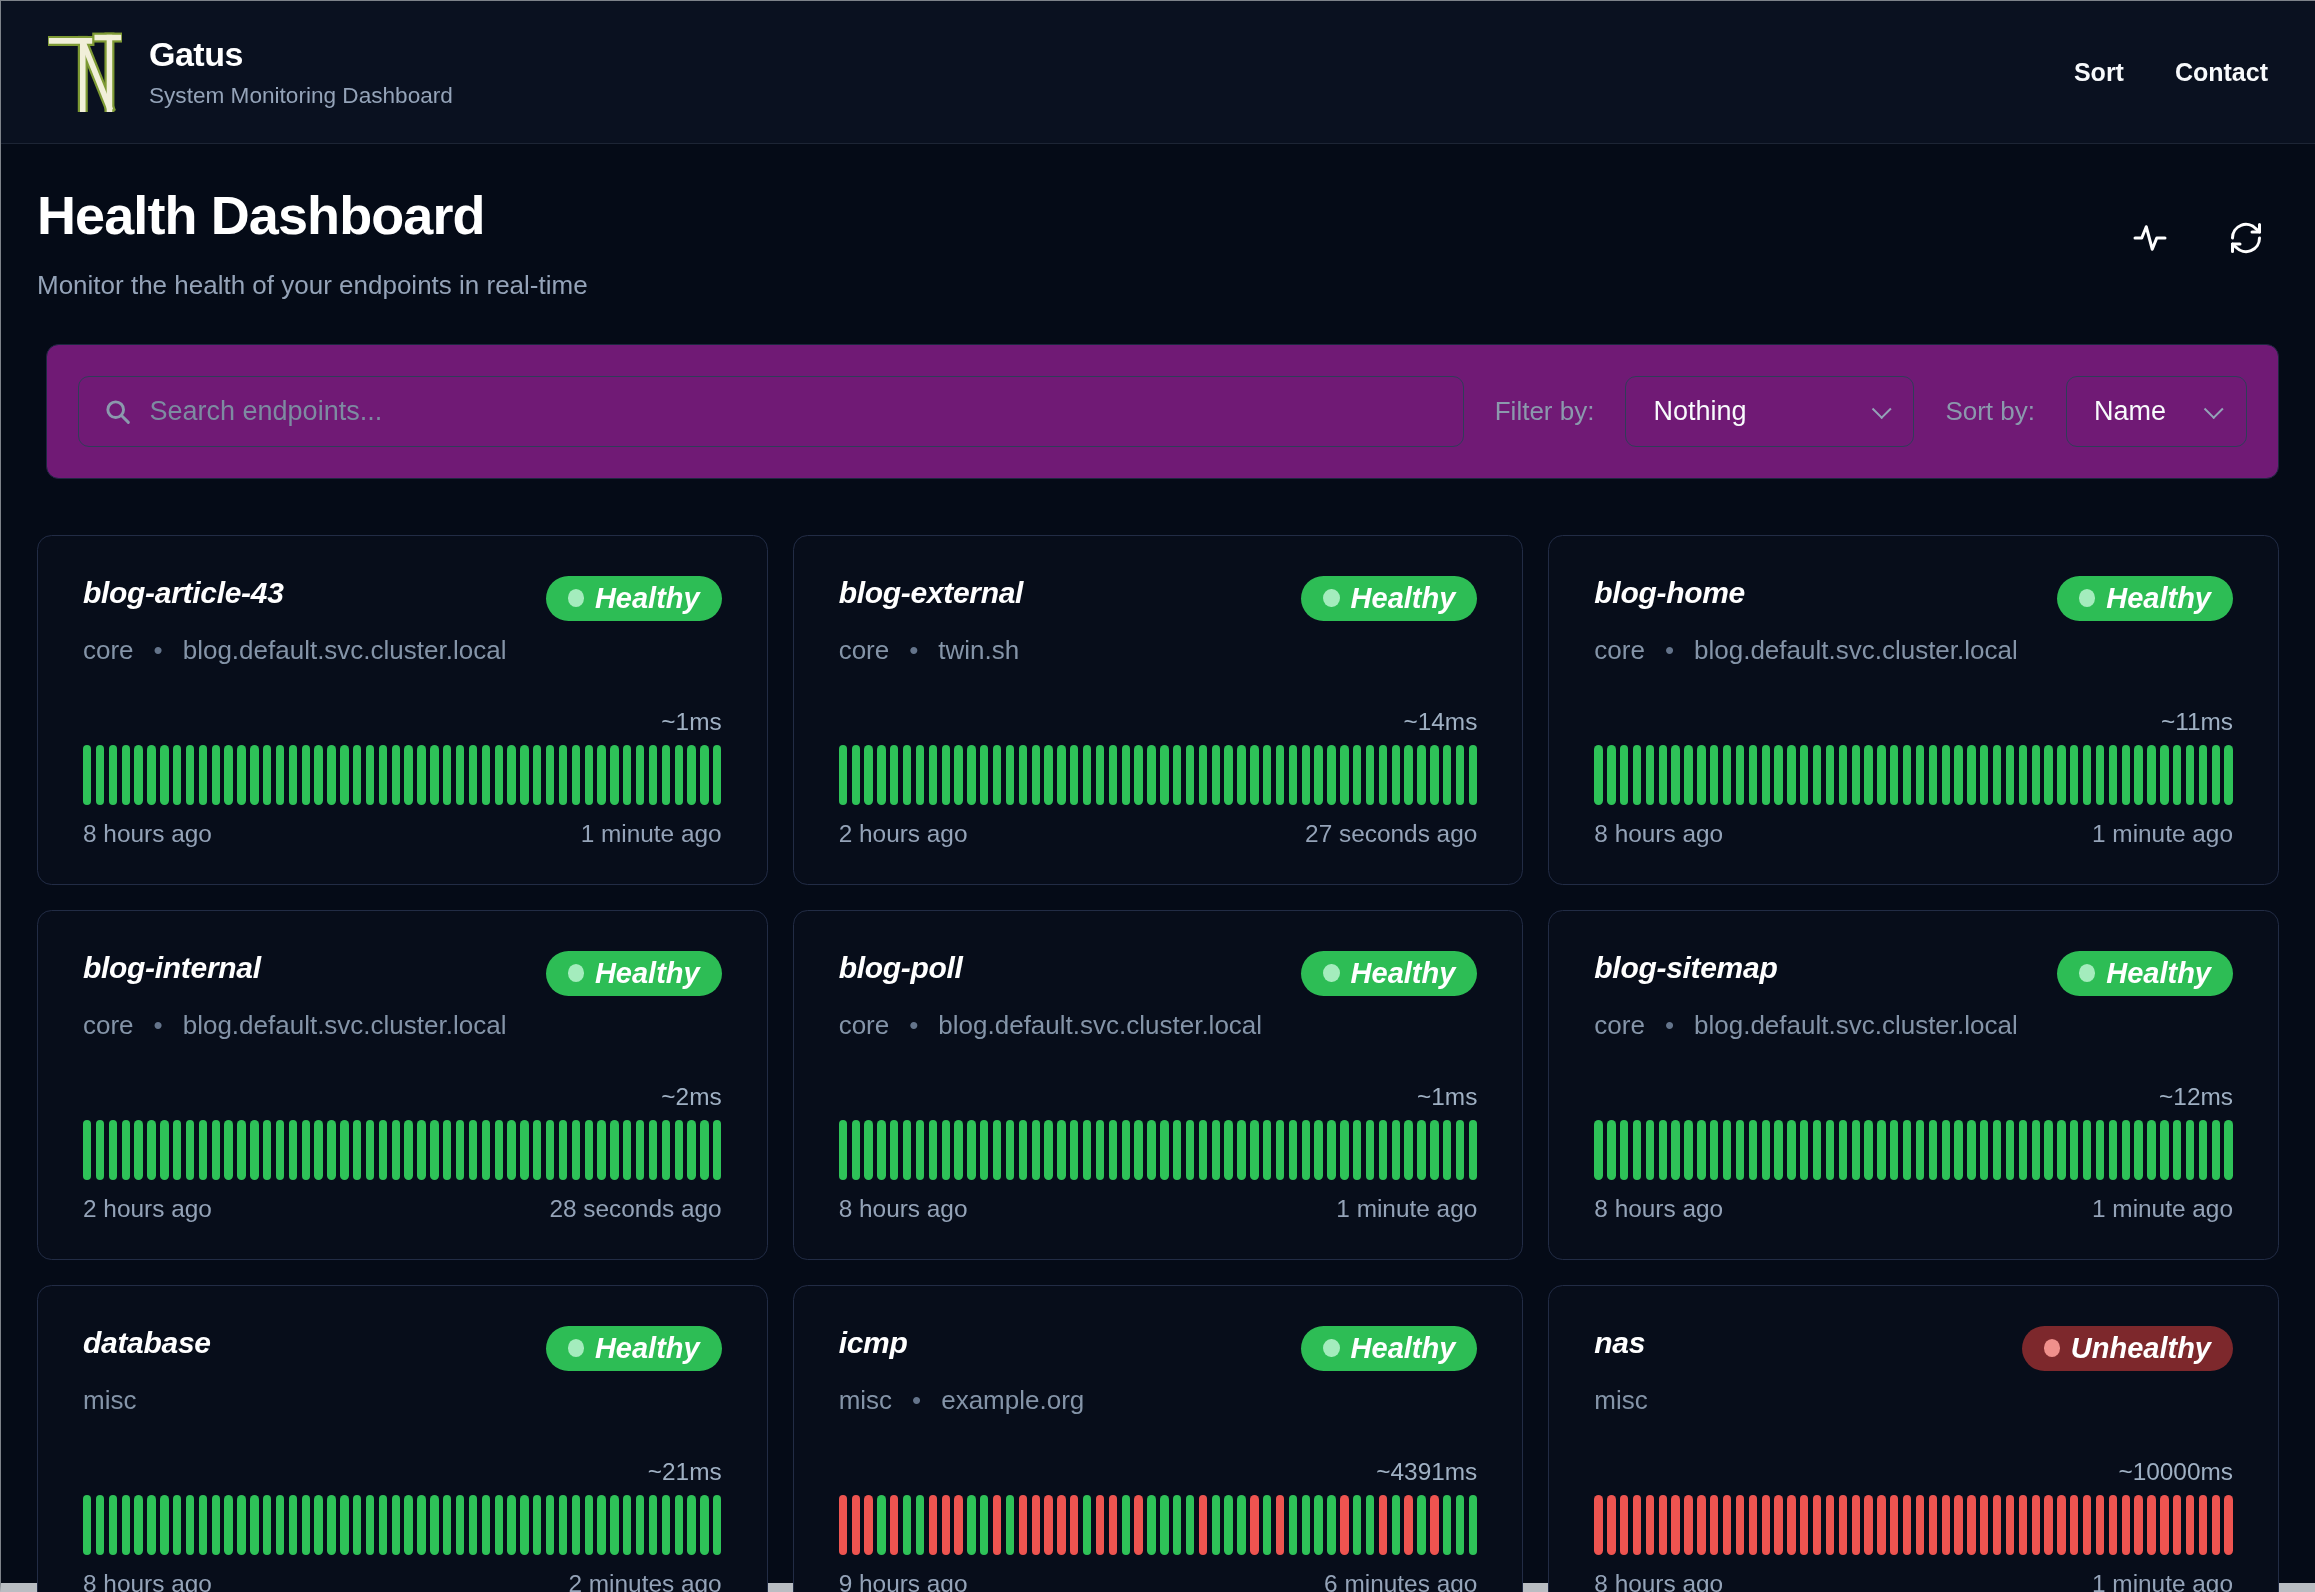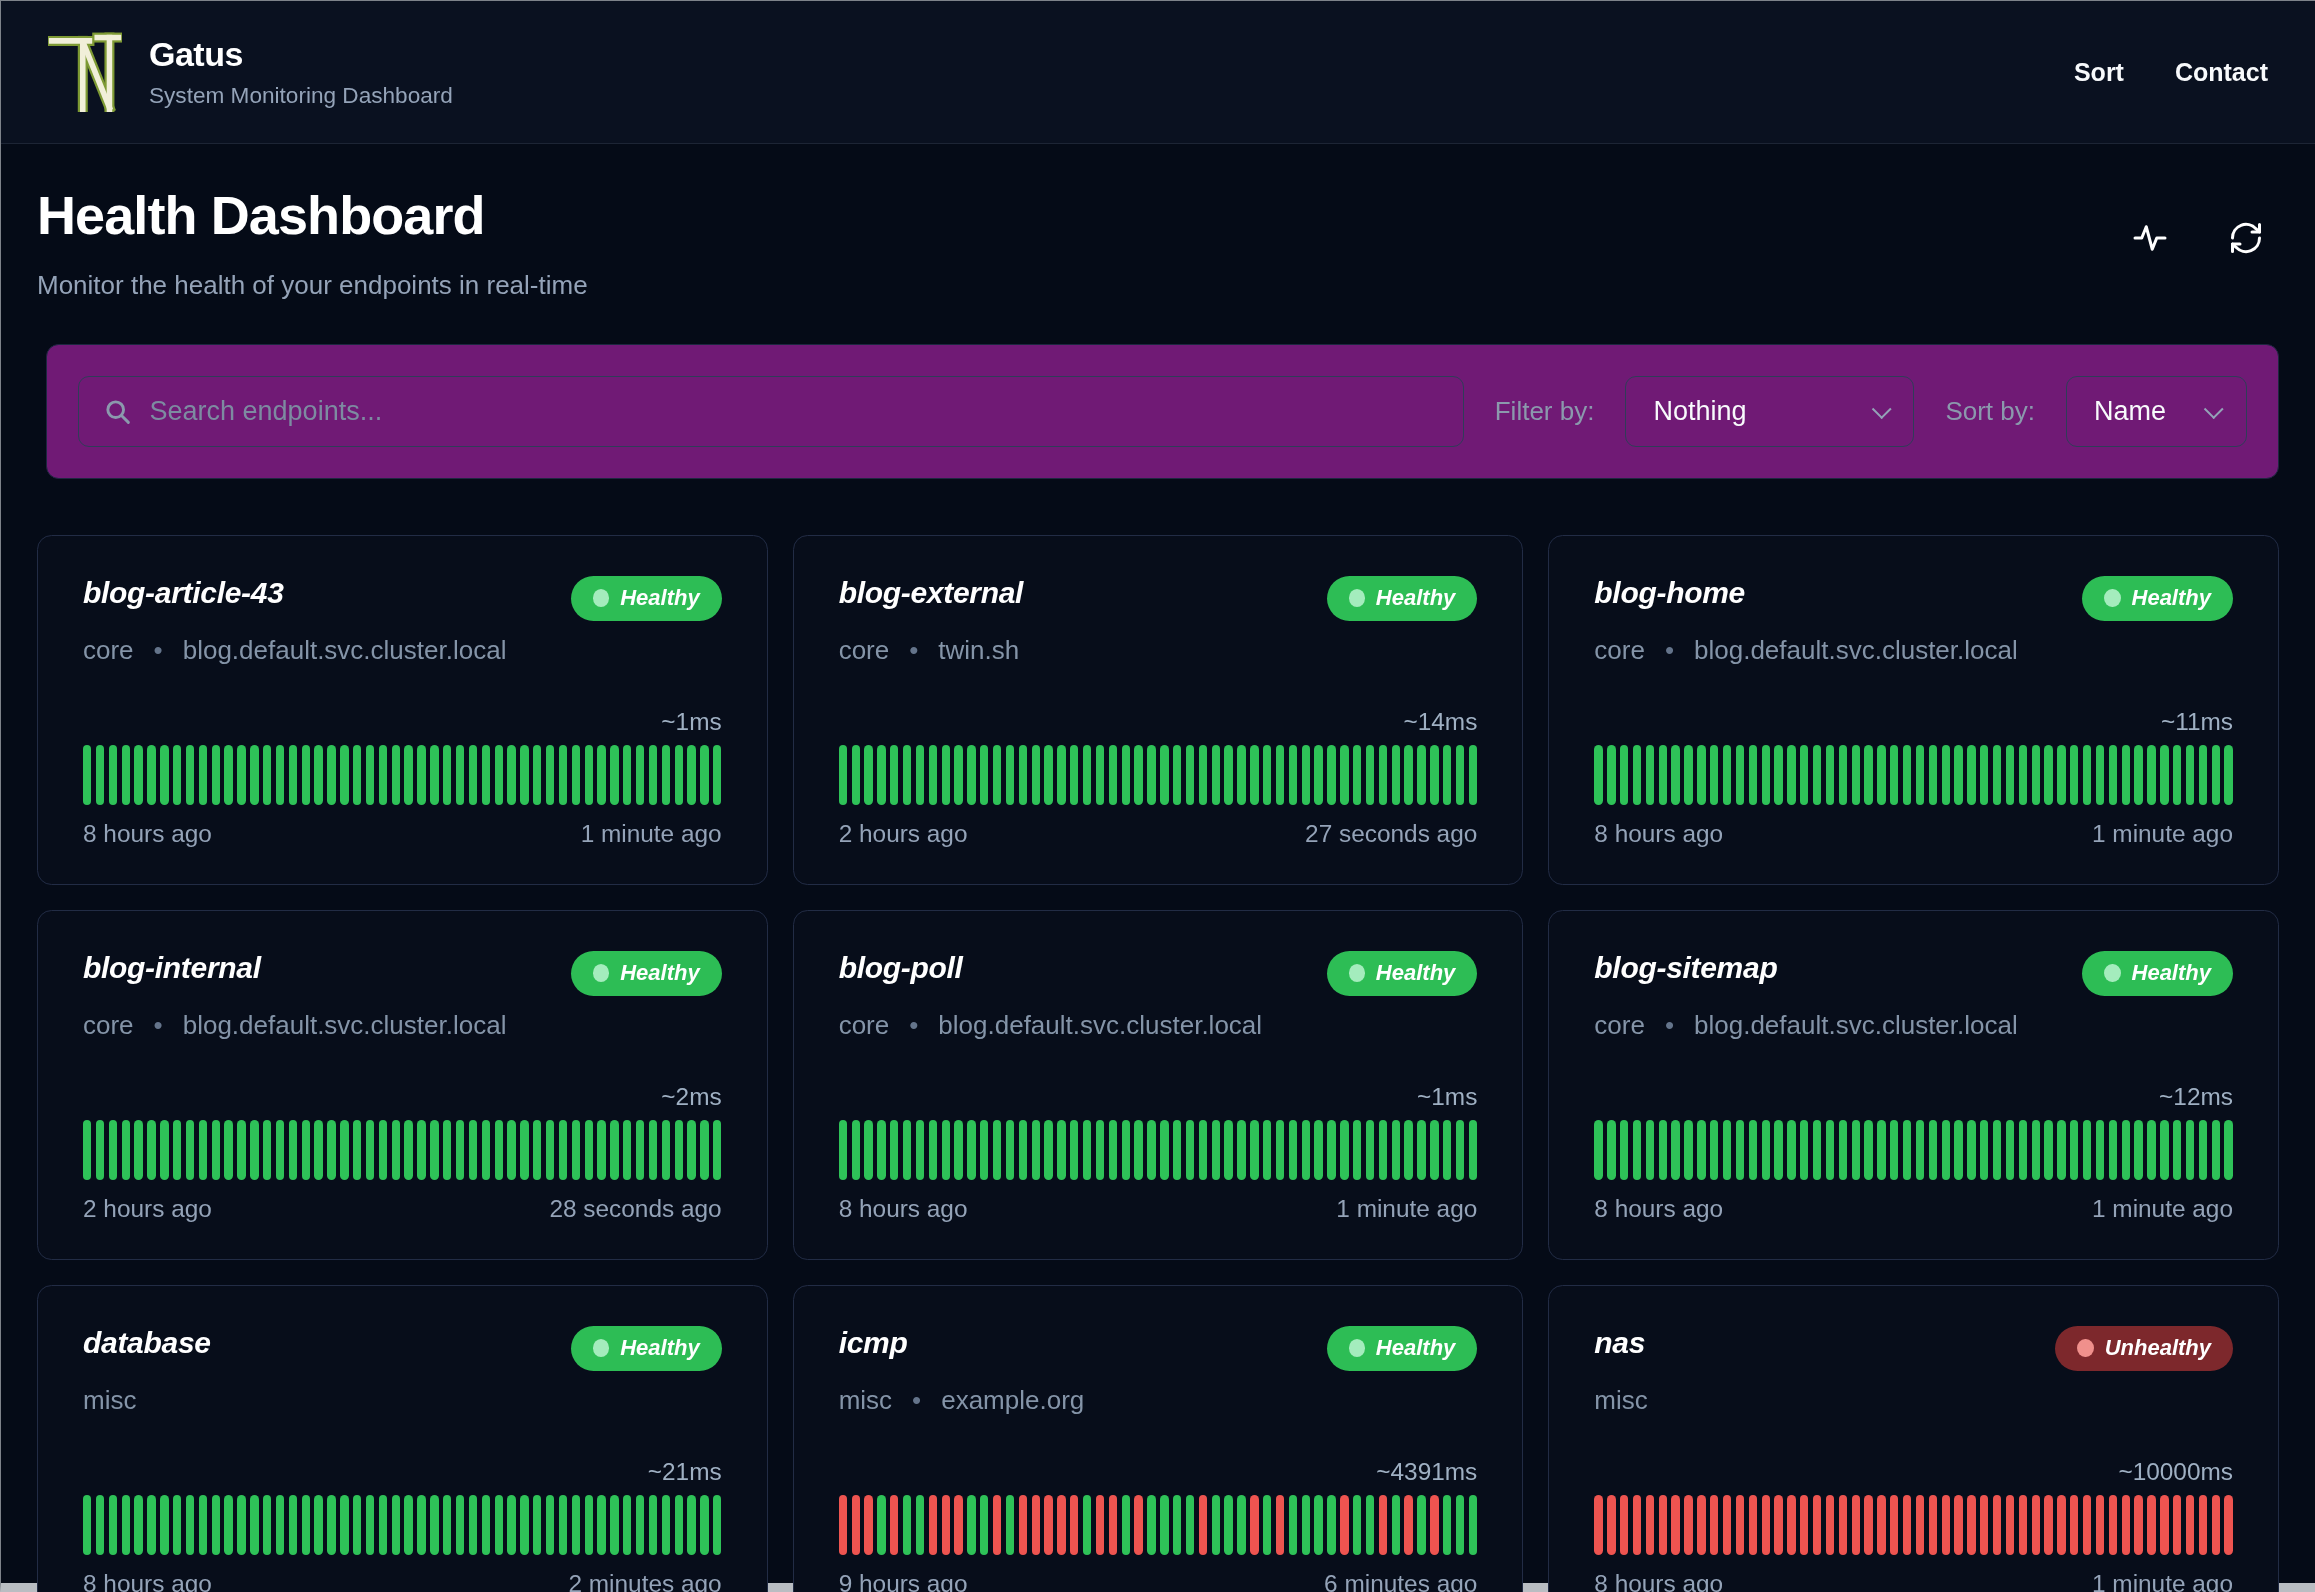--- a/index.html
+++ b/index.html
@@ -104,7 +104,7 @@
     height:45px; border-radius:23.5px;
     display:flex; align-items:center; gap:11px;
     padding:9px 22px;
-    font-size:22px; font-weight:700; color:#ffffff;
+    font-size:29px; font-weight:700; color:#ffffff;
   }
   .badge .badge-dot { width:16.3px; height:18px; border-radius:50%; }
   .badge.healthy { background:#2dbd55; }

